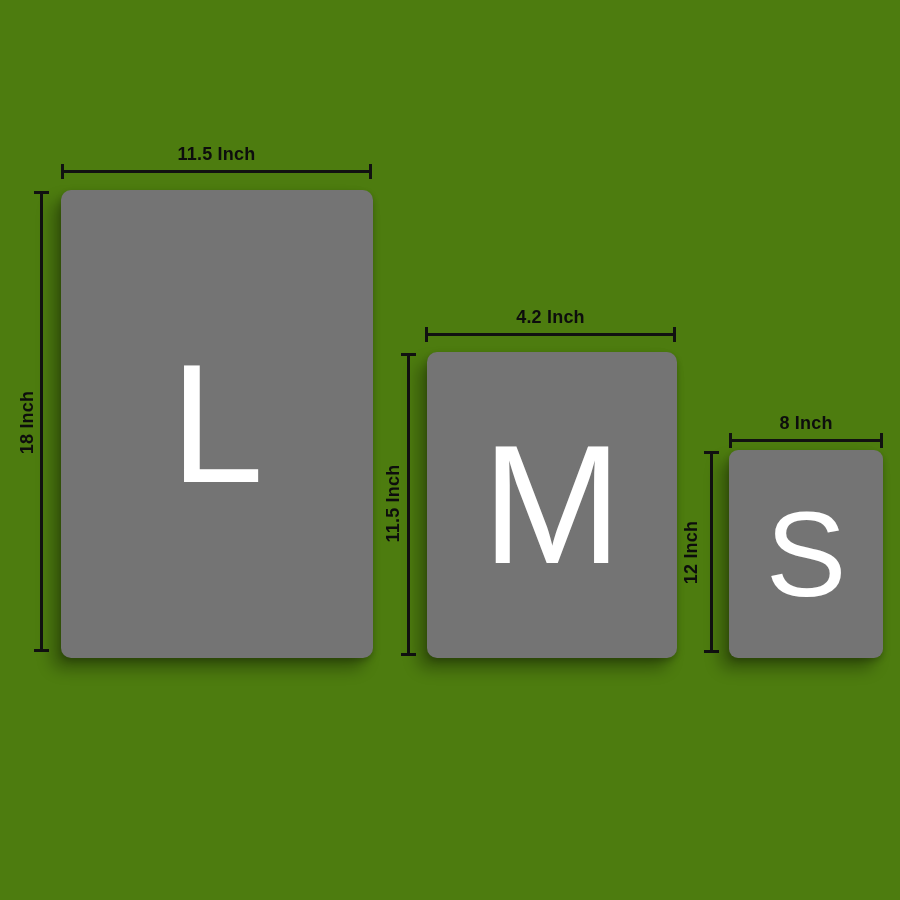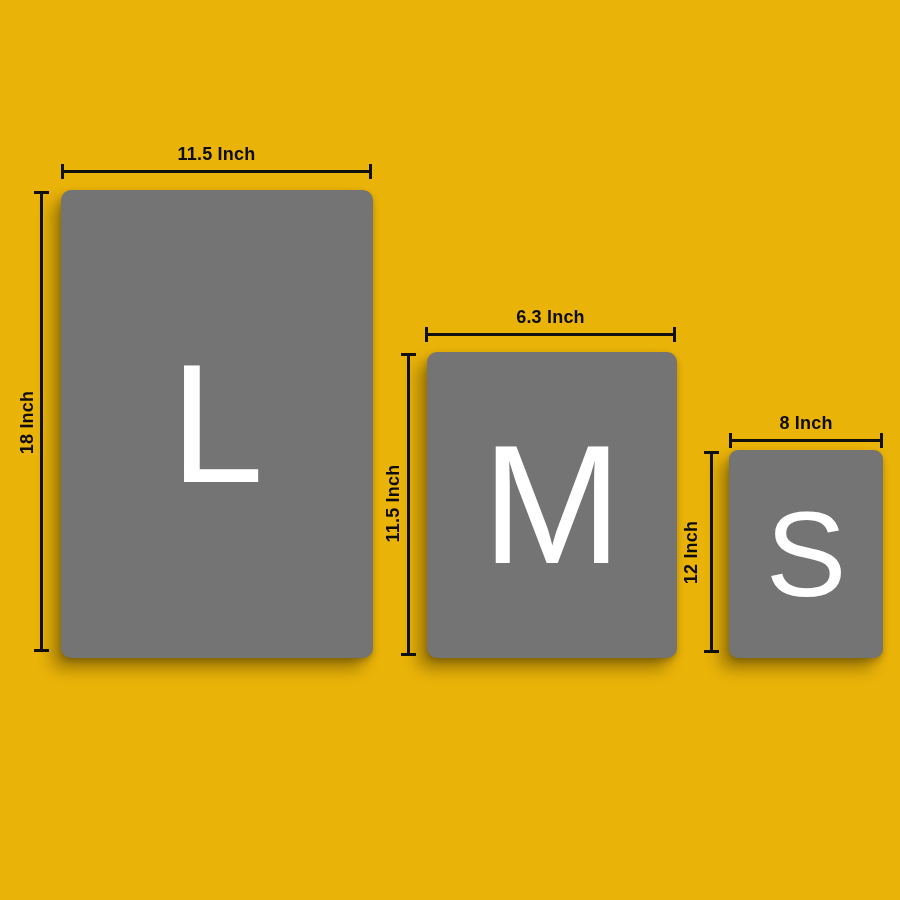--- a/index.html
+++ b/index.html
@@ -7,7 +7,7 @@
     position: relative;
     width: 900px;
     height: 900px;
-    background: #eab308;
+    background: #4d7c0f;
     overflow: hidden;
     font-family: "Liberation Sans", sans-serif;
   }

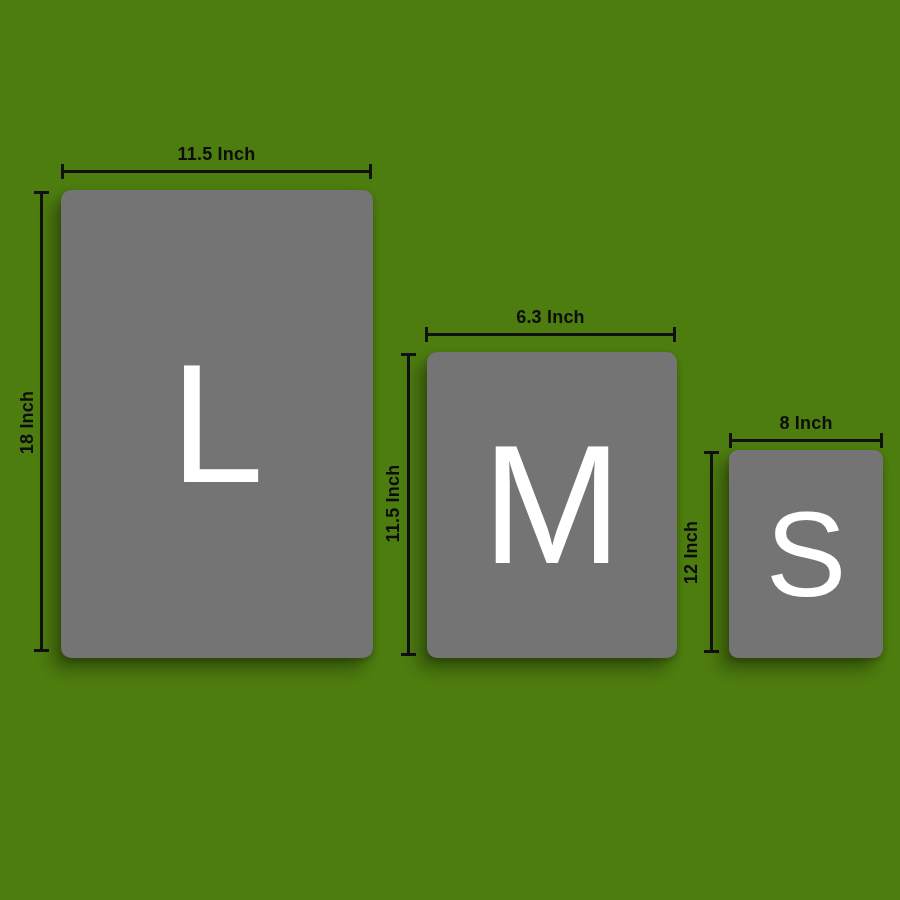--- a/index.html
+++ b/index.html
@@ -111,7 +111,7 @@
   </div>
 
   <div>
-    <div class="dimlabel hlabel-m">6.3 Inch</div>
+    <div class="dimlabel hlabel-m">4.2 Inch</div>
     <div class="hline hline-m"></div>
     <div class="dimlabel vlabel vlabel-m">11.5 Inch</div>
     <div class="vline vline-m"></div>

